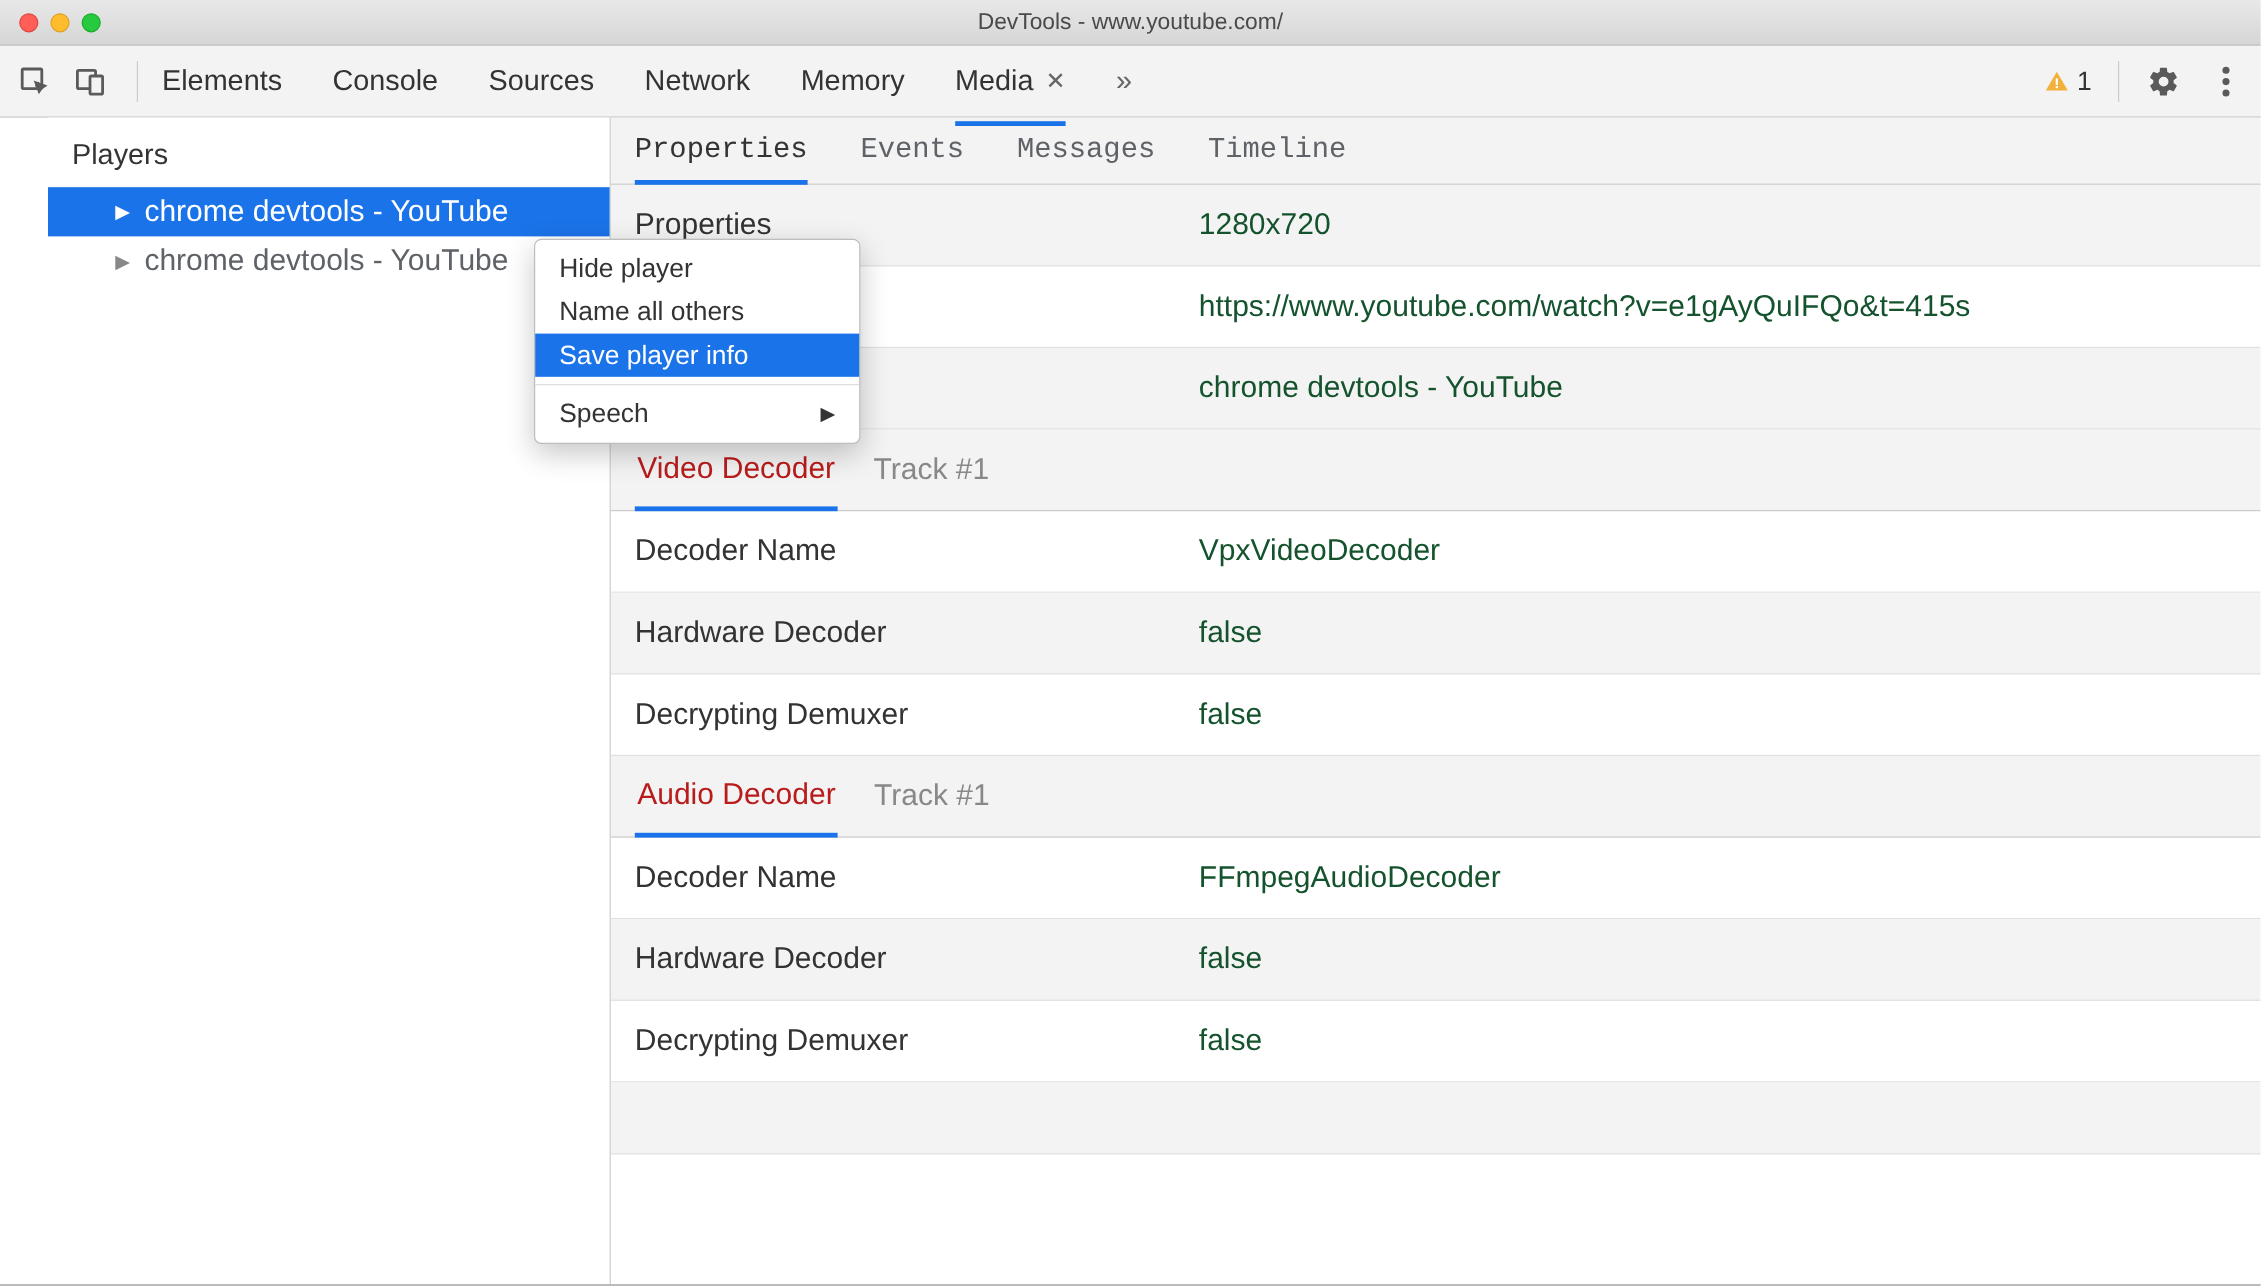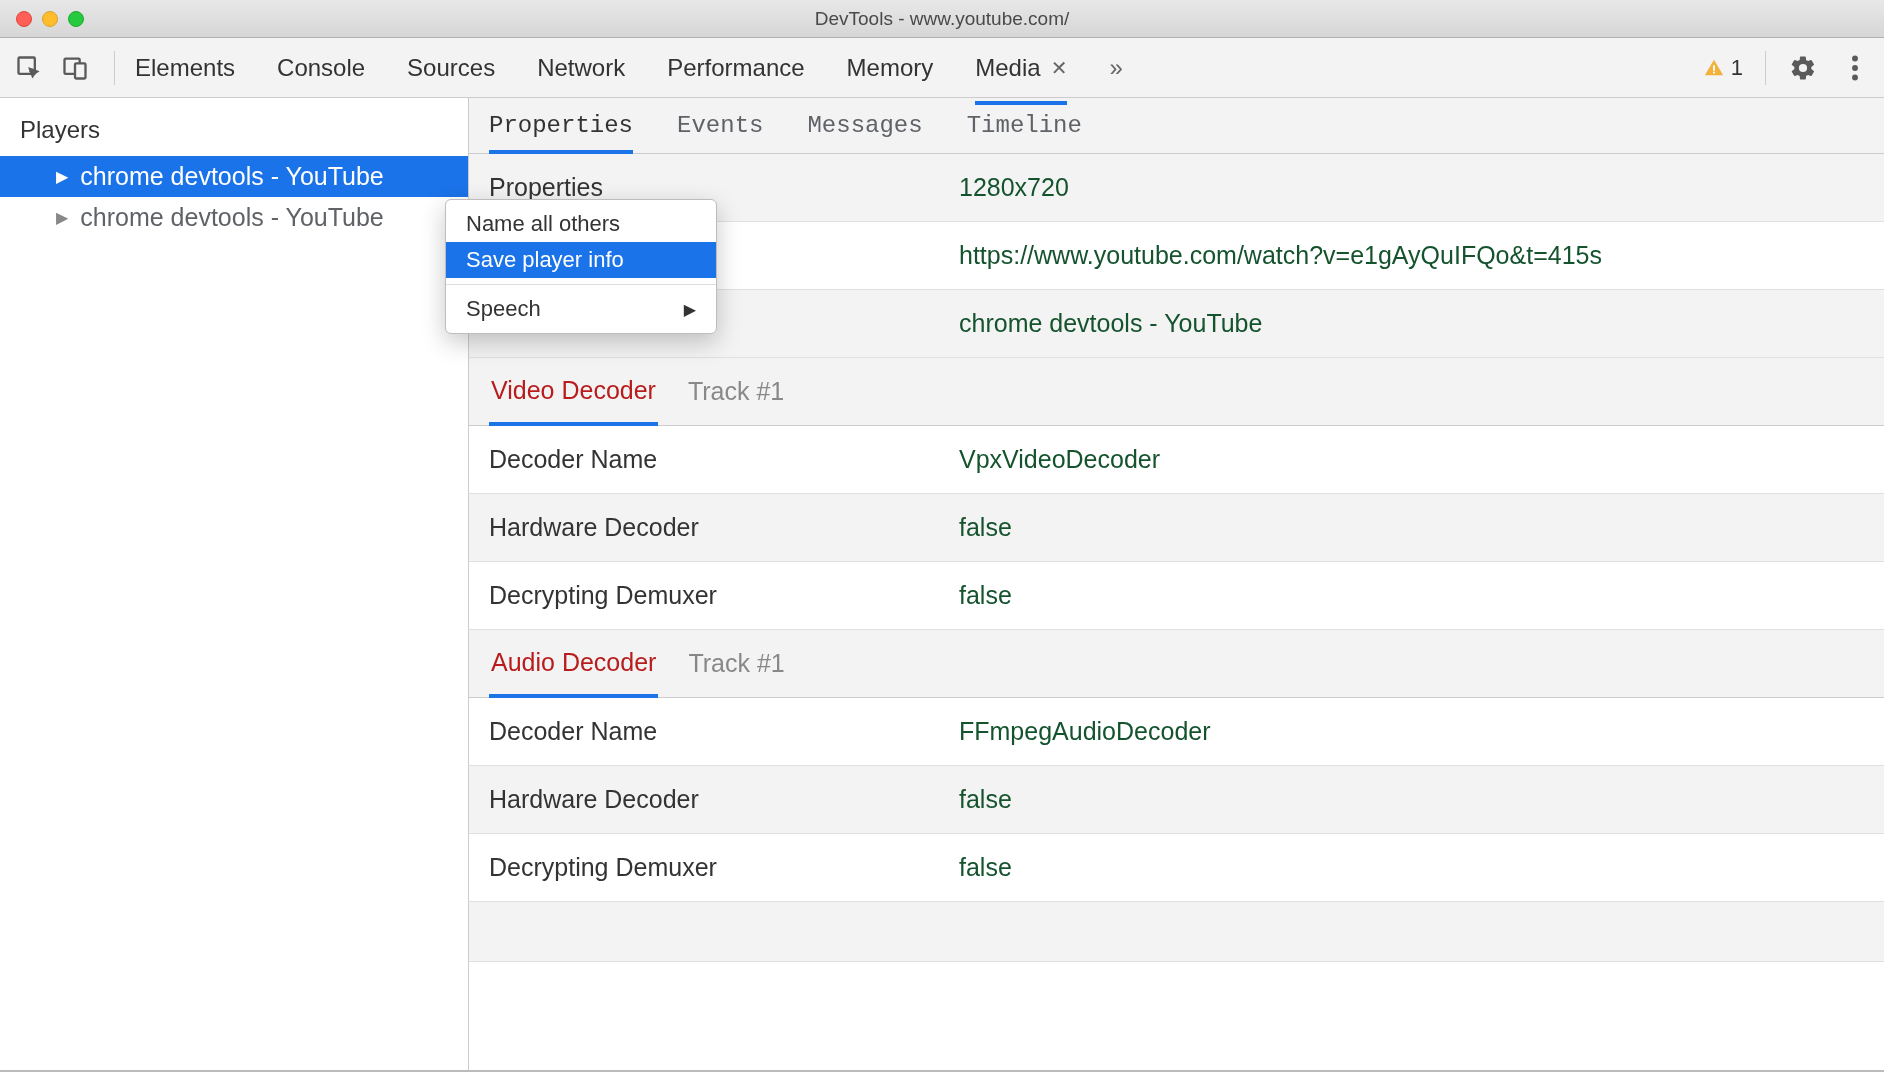--- a/index.html
+++ b/index.html
@@ -319,7 +319,6 @@
     <div class="tab">Console</div>
     <div class="tab">Sources</div>
     <div class="tab">Network</div>
-    <div class="tab">Performance</div>
     <div class="tab">Memory</div>
     <div class="tab active">
       <span>Media</span>

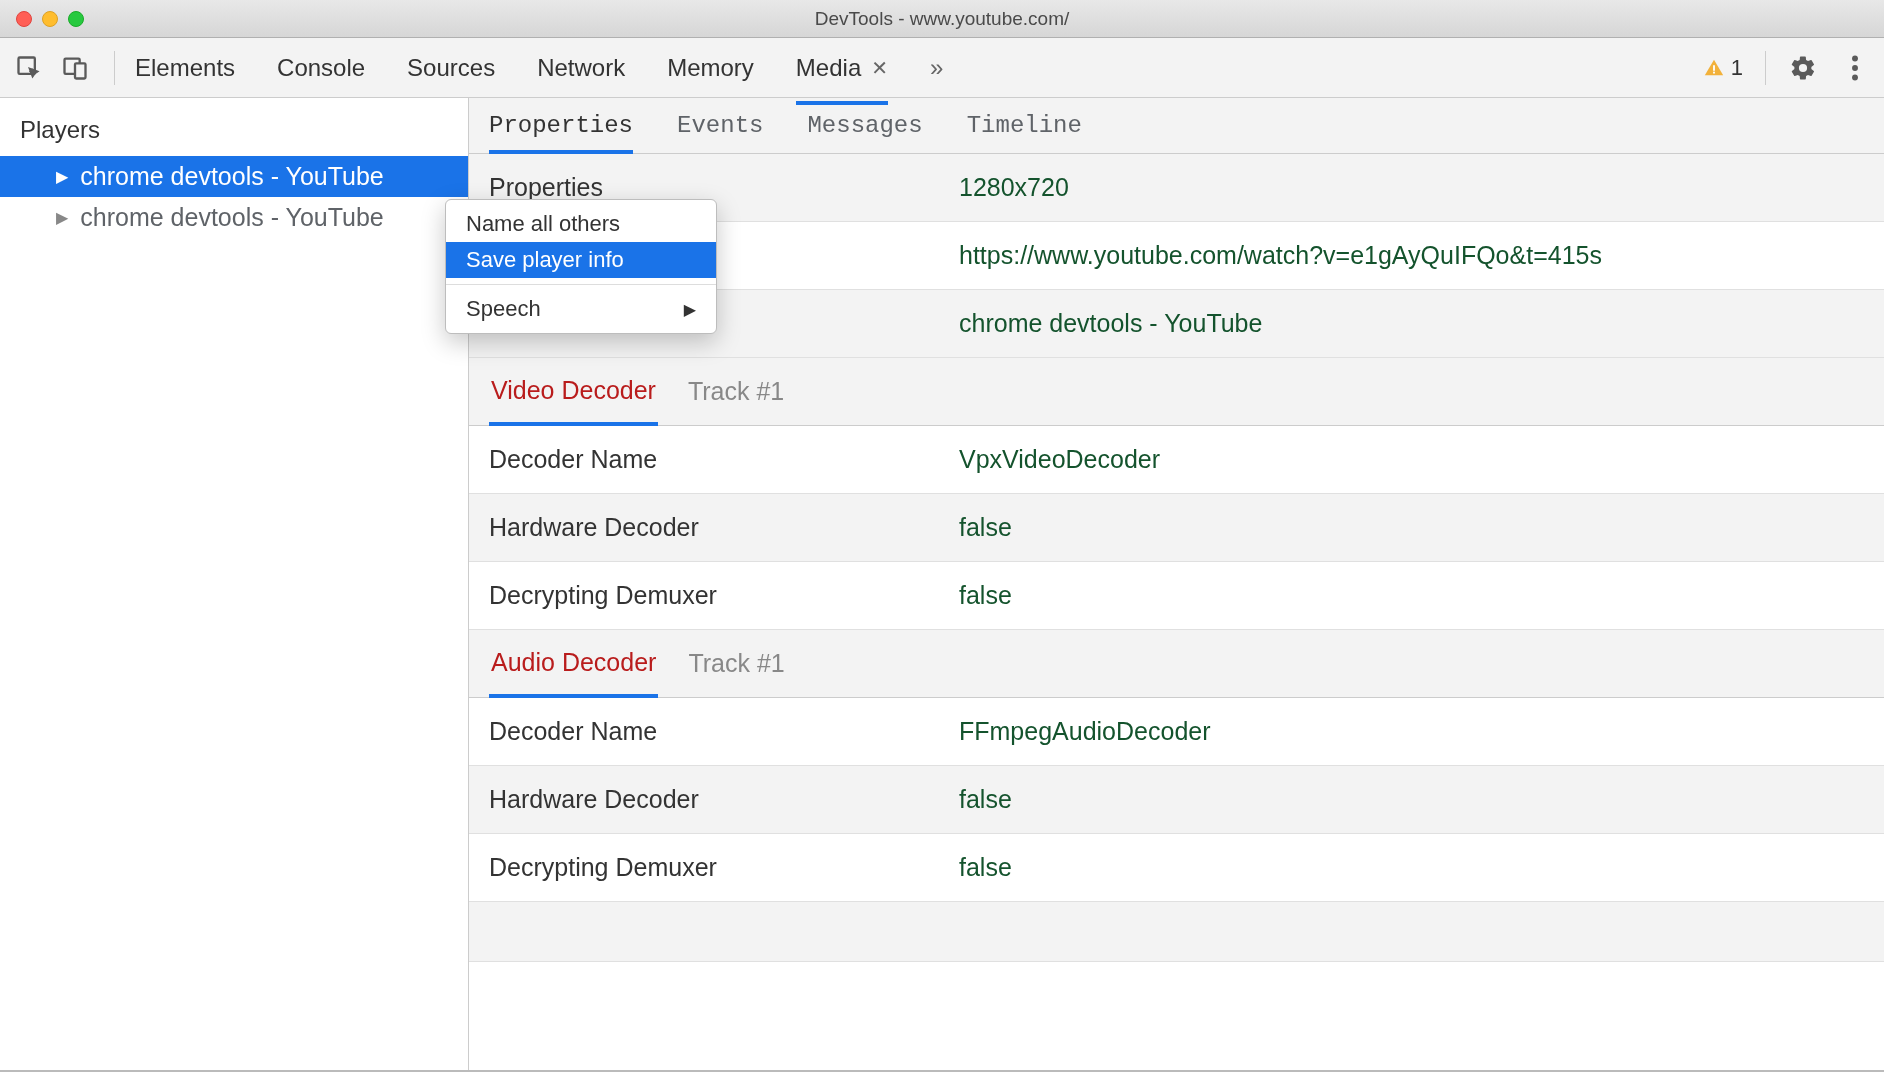--- a/index.html
+++ b/index.html
@@ -134,6 +134,7 @@
       width: 469px;
       border-right: 1px solid #ccc;
       background: #fff;
+      margin-left: 40px;
     }
     .sidebar-header {
       padding: 18px 20px 12px;

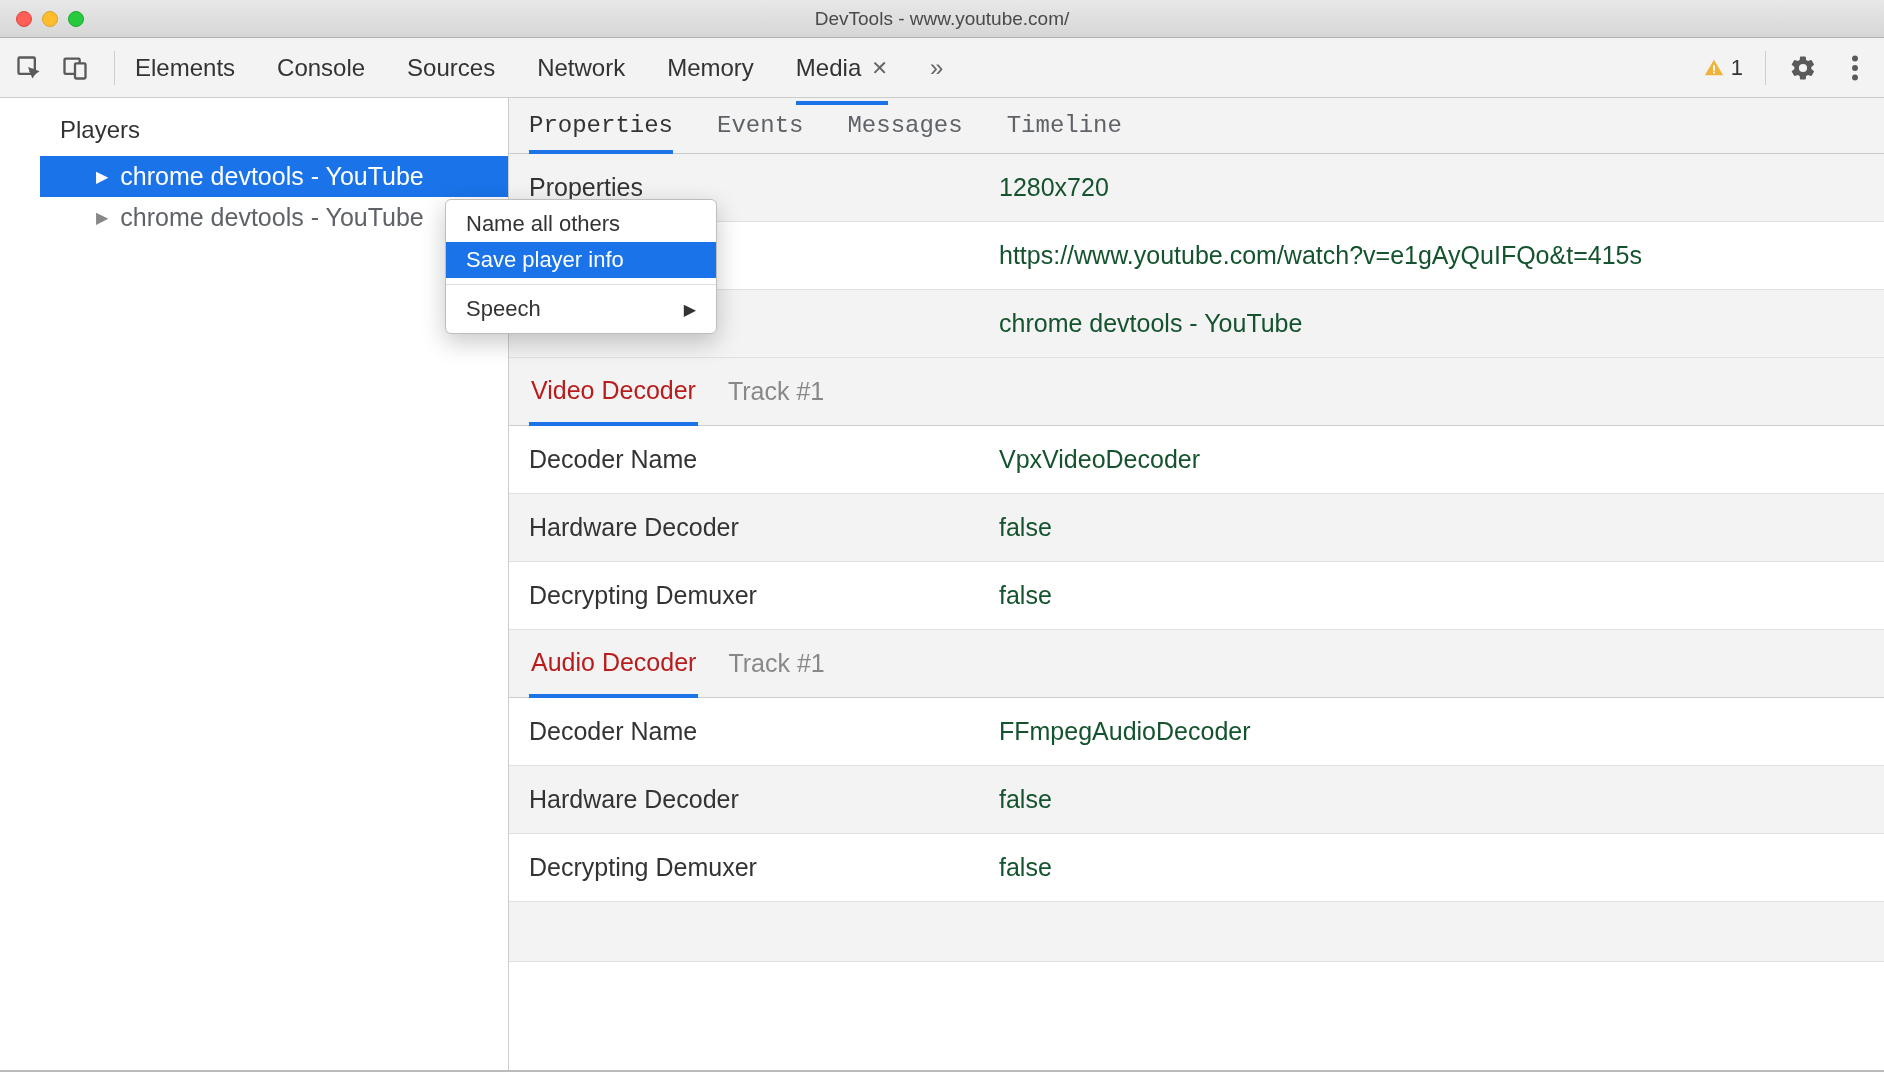--- a/index.html
+++ b/index.html
@@ -433,6 +433,7 @@
 </div>
 
 <div class="context-menu">
+  <div class="menu-item">Hide player</div>
   <div class="menu-item">Name all others</div>
   <div class="menu-item highlight">Save player info</div>
   <div class="menu-sep"></div>

